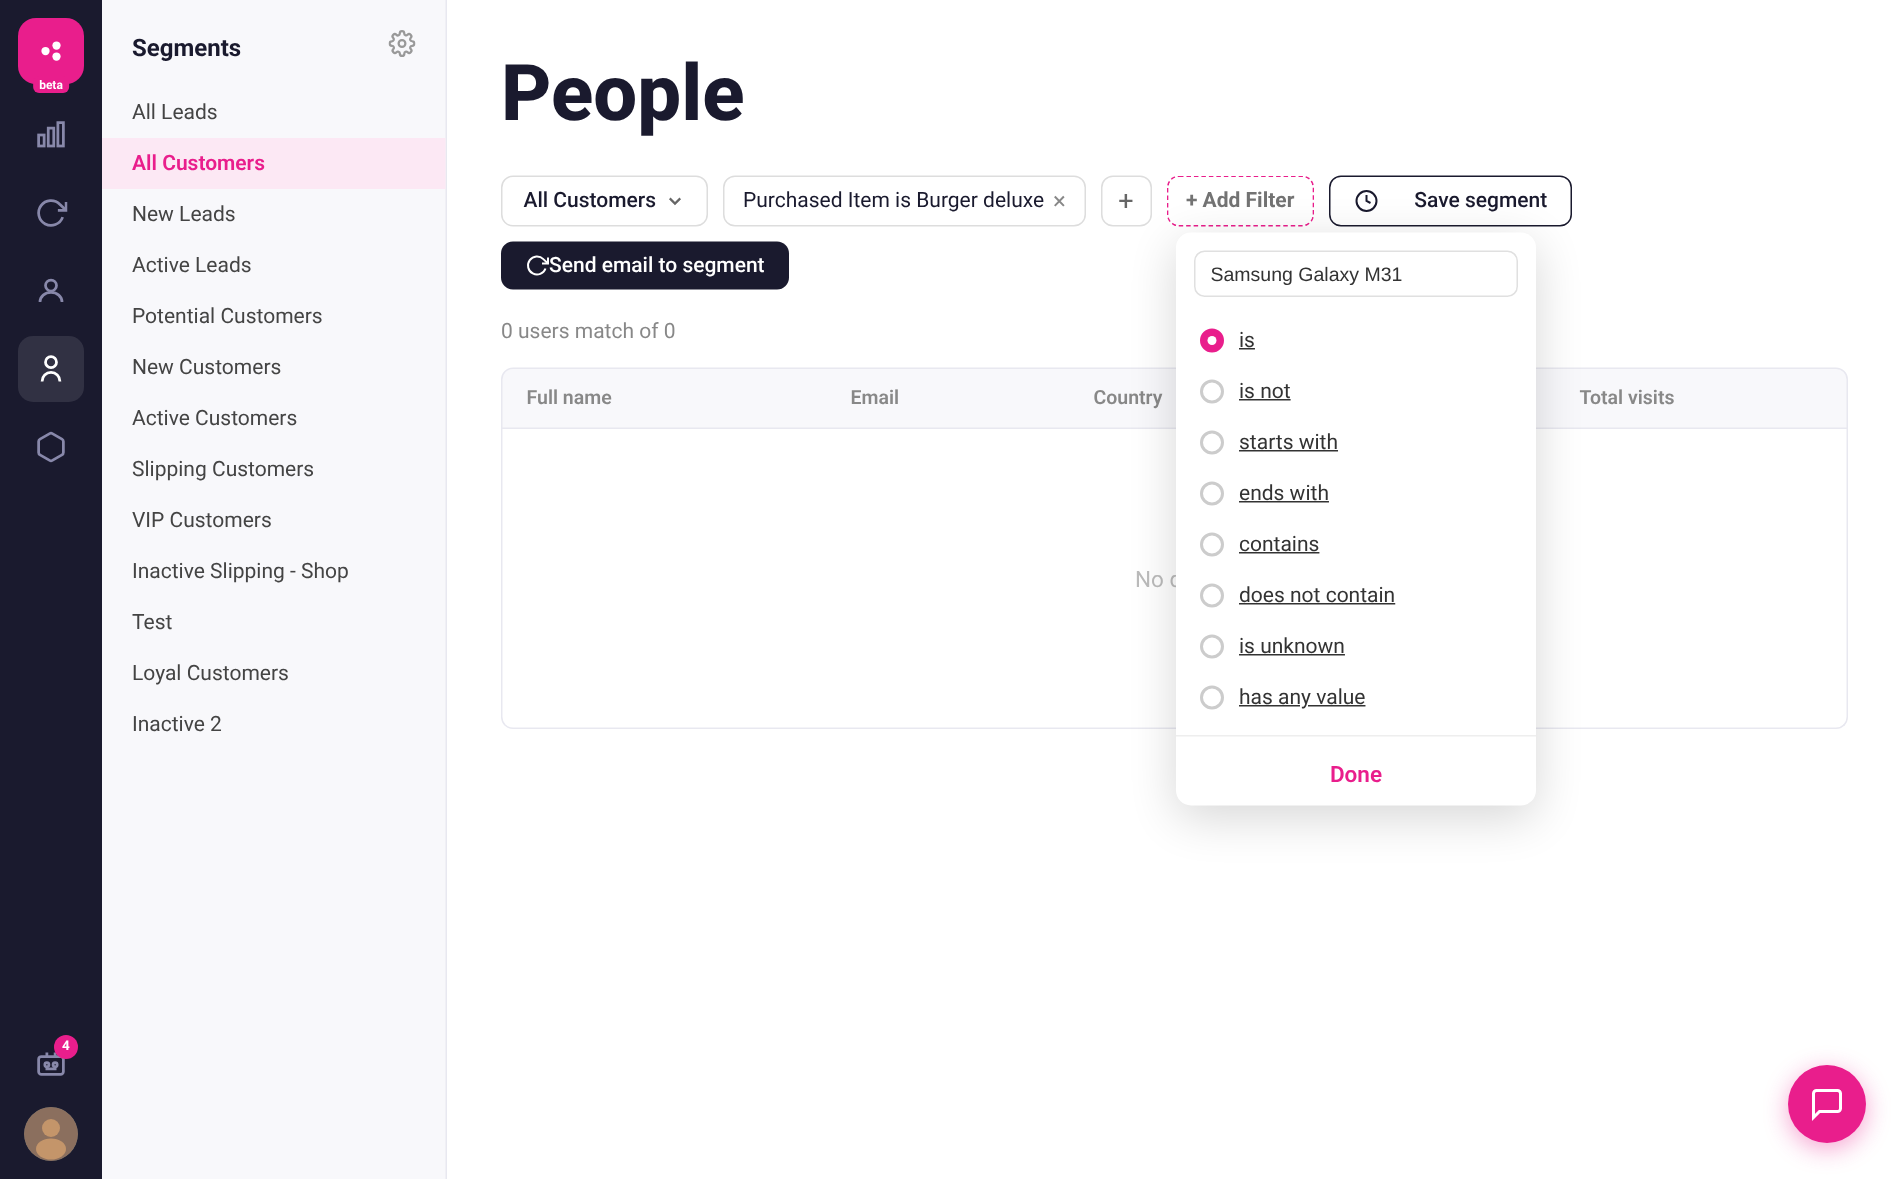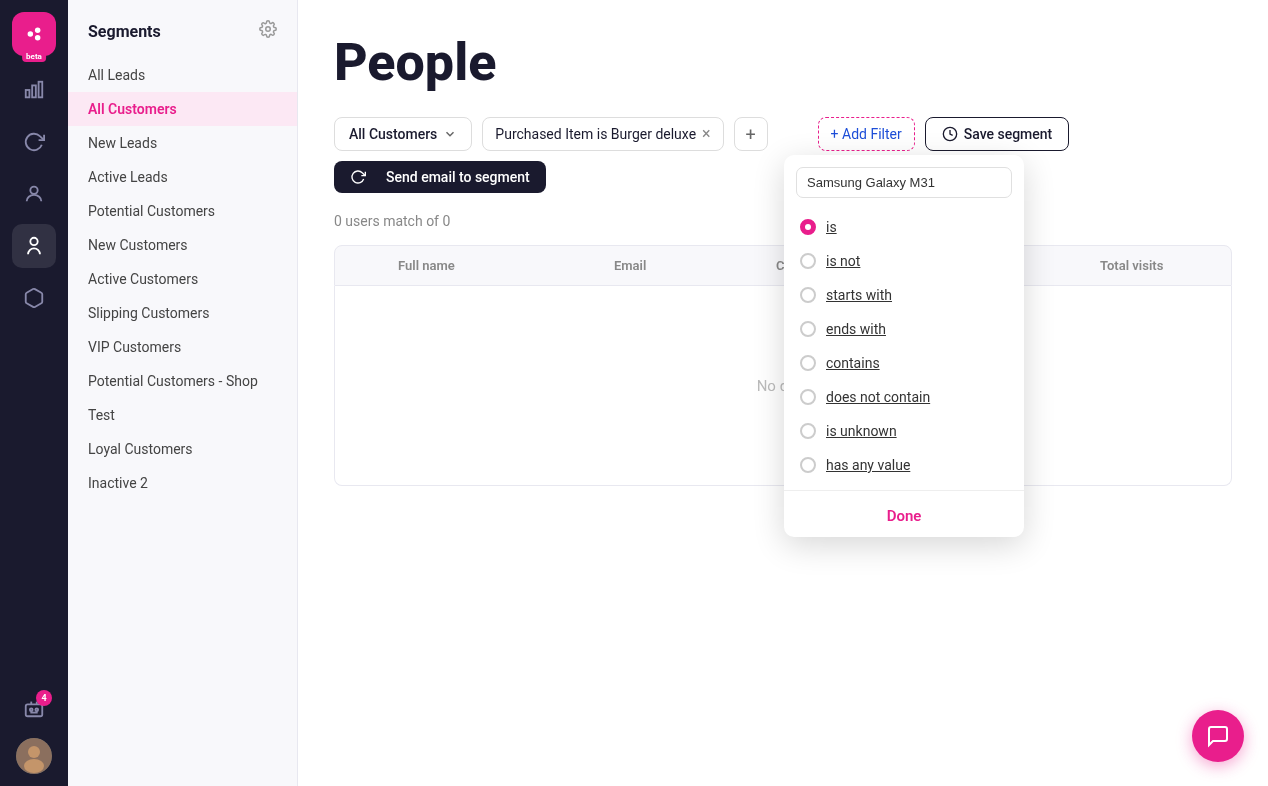--- a/index.html
+++ b/index.html
@@ -116,7 +116,7 @@
     .add-filter-btn {
       display: flex; align-items: center; gap: 4px;
       background: #fff; border: 1.5px dashed #e91e8c; border-radius: 8px;
-      padding: 8px 12px; cursor: pointer; font-size: 14px; color: #1d4ed8; font-weight: 400; margin-left: 40px;
+      padding: 8px 12px; cursor: pointer; font-size: 14px; color: #737373; font-weight: 700;
     }
     .plus-btn {
       width: 34px; height: 34px; background: #fff; border: 1.5px solid #ddd; border-radius: 8px;

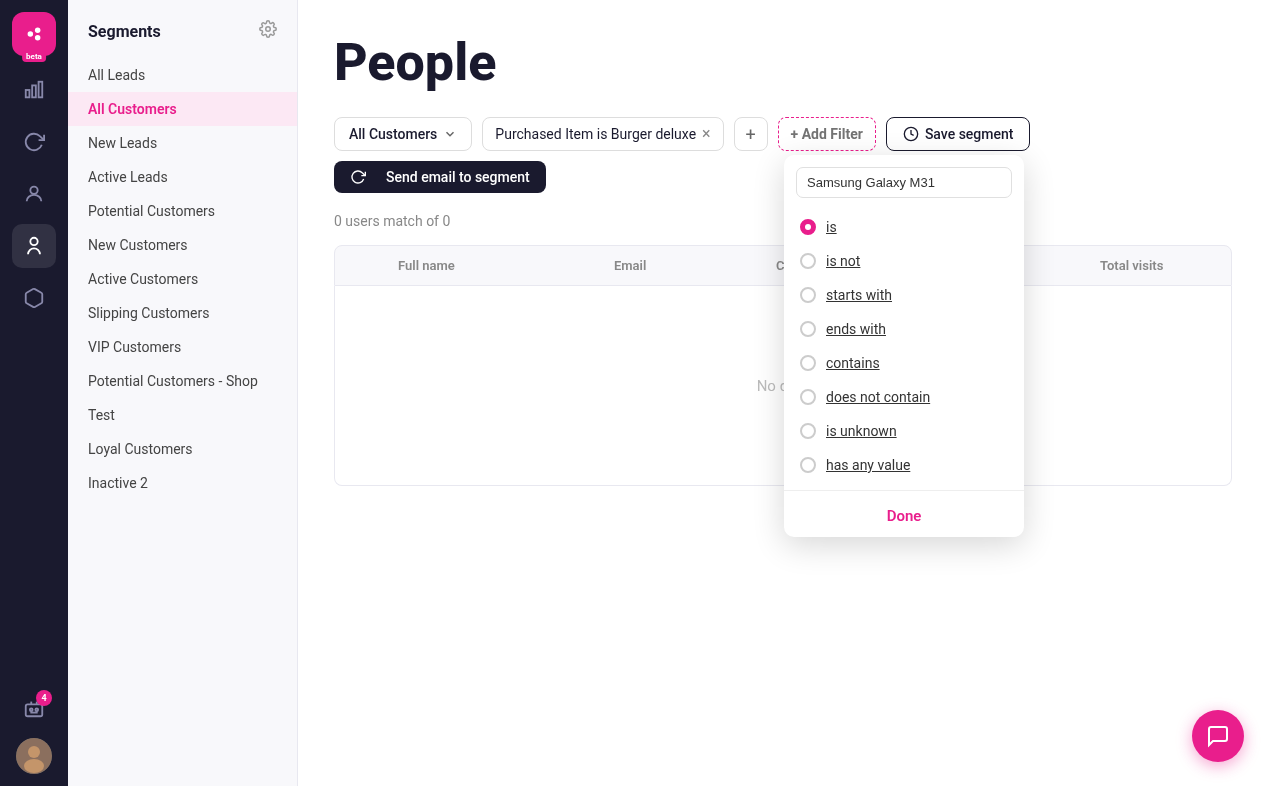--- a/index.html
+++ b/index.html
@@ -123,7 +123,7 @@
       display: flex; align-items: center; justify-content: center; cursor: pointer; font-size: 18px; color: #666;
     }
     .save-segment-btn {
-      display: flex; align-items: center; gap: 6px;
+      display: flex; align-items: center; gap: 24px;
       background: #fff; border: 1.5px solid #1a1a2e; border-radius: 8px;
       padding: 8px 16px; cursor: pointer; font-size: 14px; font-weight: 500; color: #1a1a2e;
     }

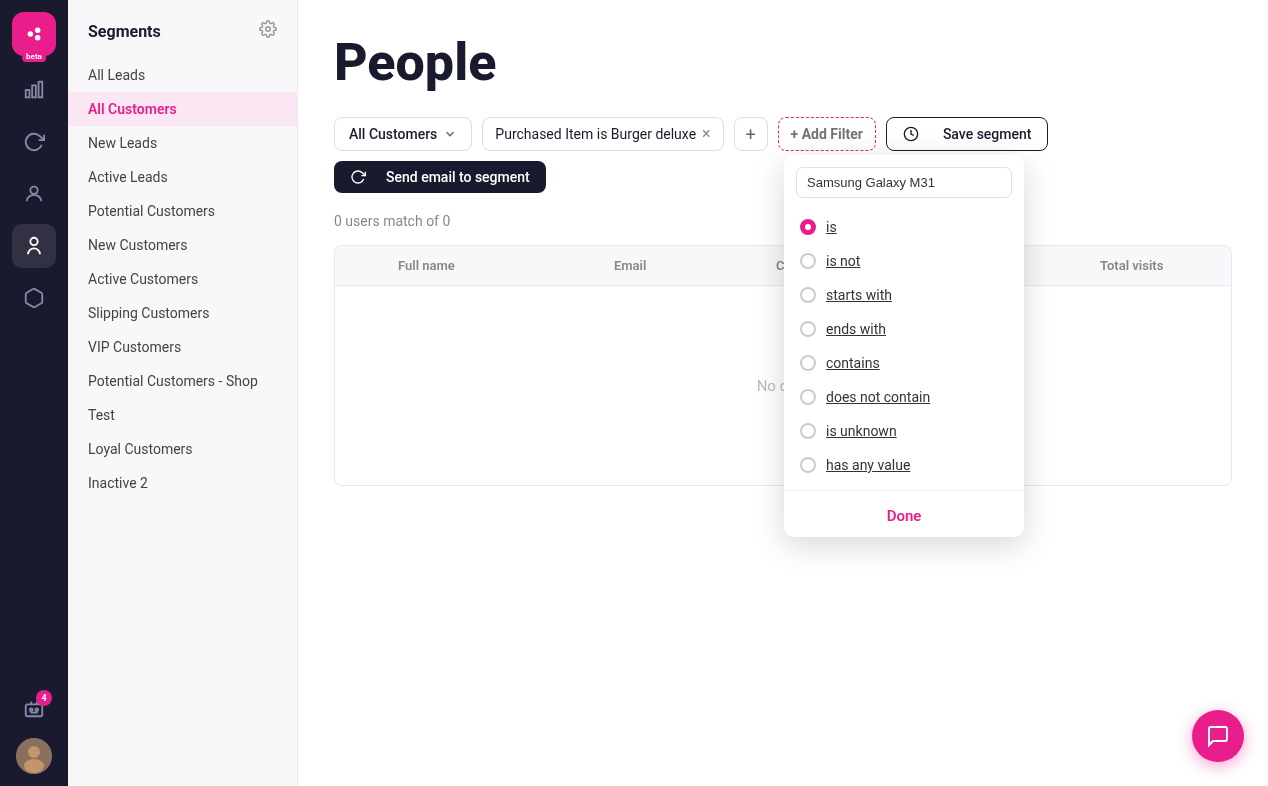--- a/index.html
+++ b/index.html
@@ -128,7 +128,7 @@
       padding: 8px 16px; cursor: pointer; font-size: 14px; font-weight: 500; color: #1a1a2e;
     }
     .send-email-btn {
-      display: flex; align-items: center; gap: 20px;
+      display: flex; align-items: center; gap: 0;
       background: #1a1a2e; border: none; border-radius: 8px;
       padding: 8px 16px; cursor: pointer; font-size: 14px; font-weight: 500; color: #fff;
     }

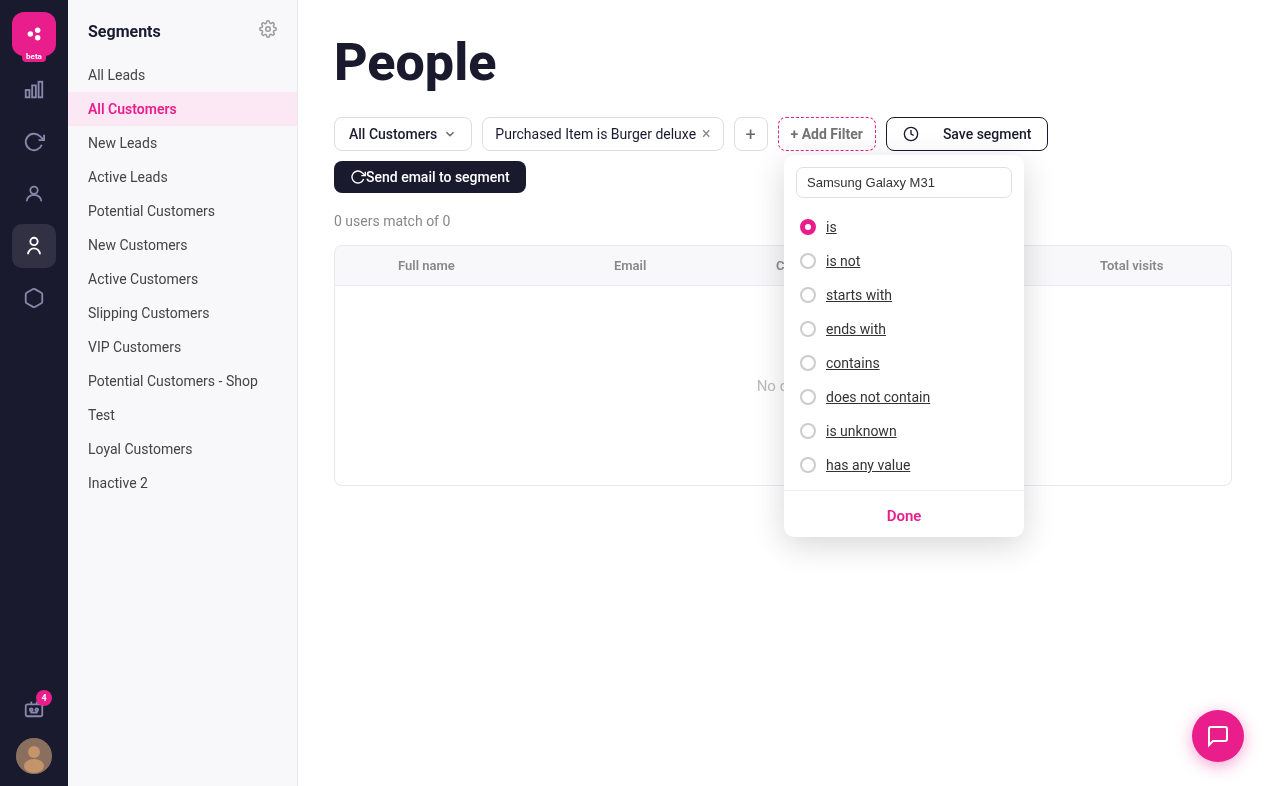--- a/index.html
+++ b/index.html
@@ -147,7 +147,7 @@
       padding: 12px 16px;
     }
     .table-col-header {
-      font-size: 13px; font-weight: 600; color: #888; margin-left: 47px;
+      font-size: 13px; font-weight: 600; color: #888;
     }
     .table-body {
       border: 1px solid #e8e8f0; border-top: none;

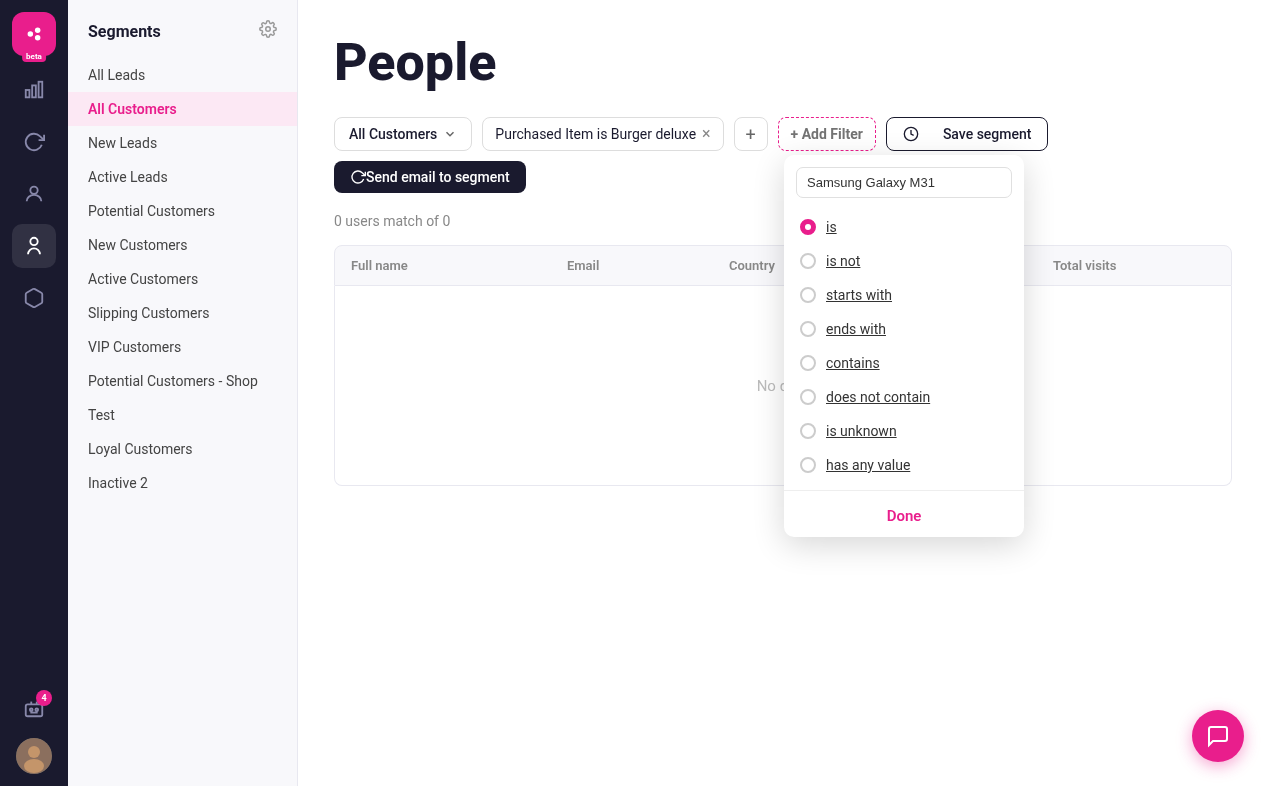--- a/index.html
+++ b/index.html
@@ -295,7 +295,7 @@
   <div class="sidebar-item">Active Customers</div>
   <div class="sidebar-item">Slipping Customers</div>
   <div class="sidebar-item">VIP Customers</div>
-  <div class="sidebar-item">Potential Customers - Shop</div>
+  <div class="sidebar-item">Inactive Slipping - Shop</div>
   <div class="sidebar-item">Test</div>
   <div class="sidebar-item">Loyal Customers</div>
   <div class="sidebar-item">Inactive 2</div>

